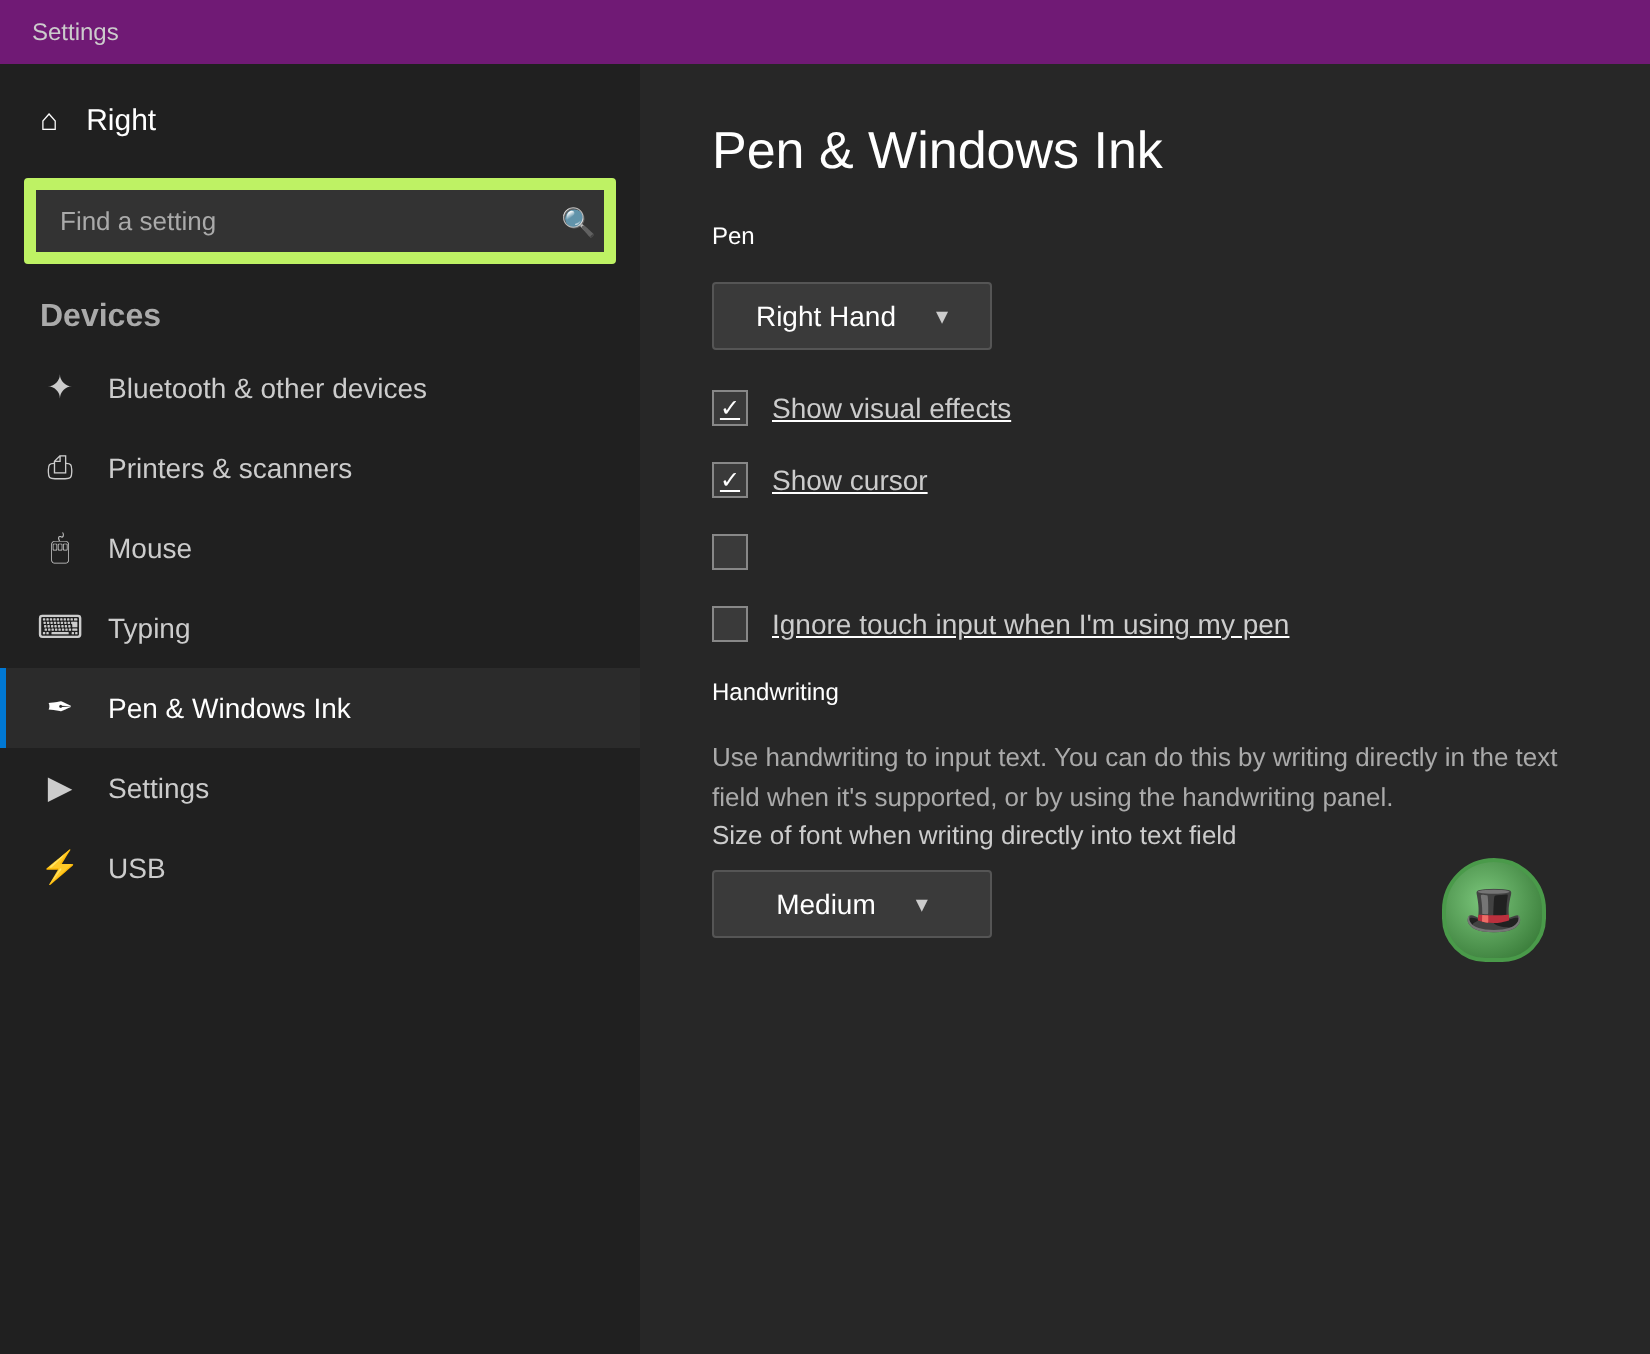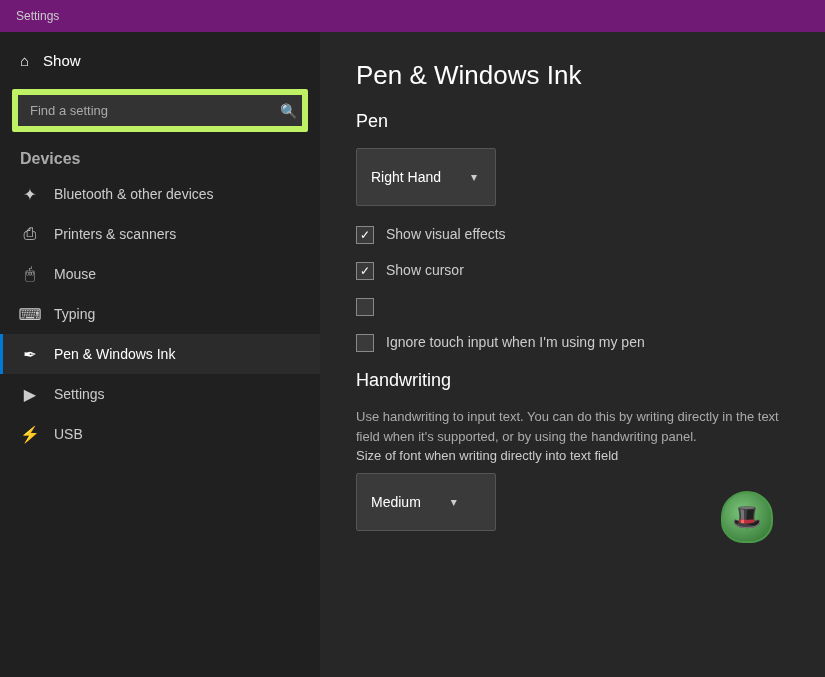--- a/index.html
+++ b/index.html
@@ -199,7 +199,7 @@
 
     <div class="sidebar-home">
       <div class="item-icon">⌂</div>
-      <span>Show</span>
+      <span>Right</span>
     </div>
 
     <div class="search-box">

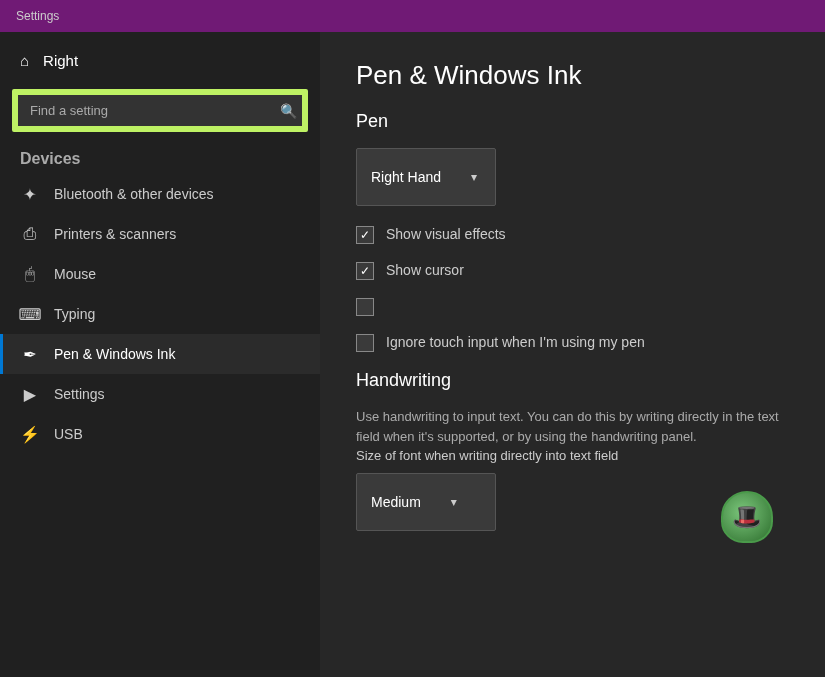--- a/index.html
+++ b/index.html
@@ -115,7 +115,7 @@
       margin-bottom: 20px;
     }
     .section-heading {
-      font-size: 18px;
+      font-size: 12px;
       font-weight: 400;
       color: #ffffff;
       margin-bottom: 16px;

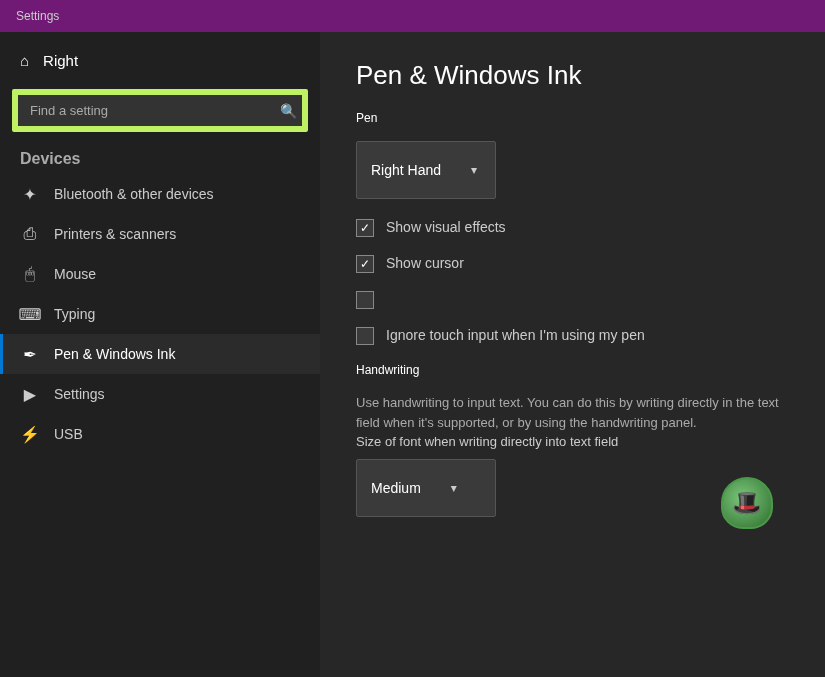--- a/index.html
+++ b/index.html
@@ -129,15 +129,16 @@
       background: #3a3a3a;
       border: 1px solid #555555;
       color: #ffffff;
-      padding: 20px 14px;
+      padding: 8px 14px;
       font-size: 14px;
       cursor: pointer;
       display: inline-flex;
       align-items: center;
-      gap: 30px;
+      gap: 20px;
       min-width: 140px;
       margin-bottom: 20px;
       border-radius: 2px;
+      justify-content: center;
     }
     .dropdown-arrow {
       font-size: 12px;

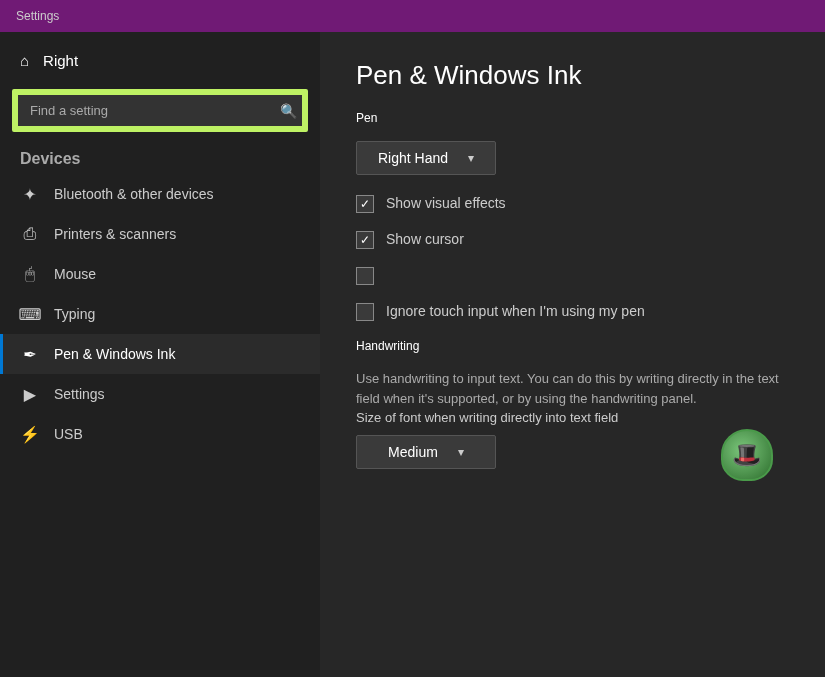--- a/index.html
+++ b/index.html
@@ -146,9 +146,11 @@
     }
     .checkbox-row {
       display: flex;
+      align-items: center;
       gap: 12px;
       margin-bottom: 18px;
       cursor: pointer;
+      text-decoration: underline;
     }
     .checkbox {
       width: 18px;

